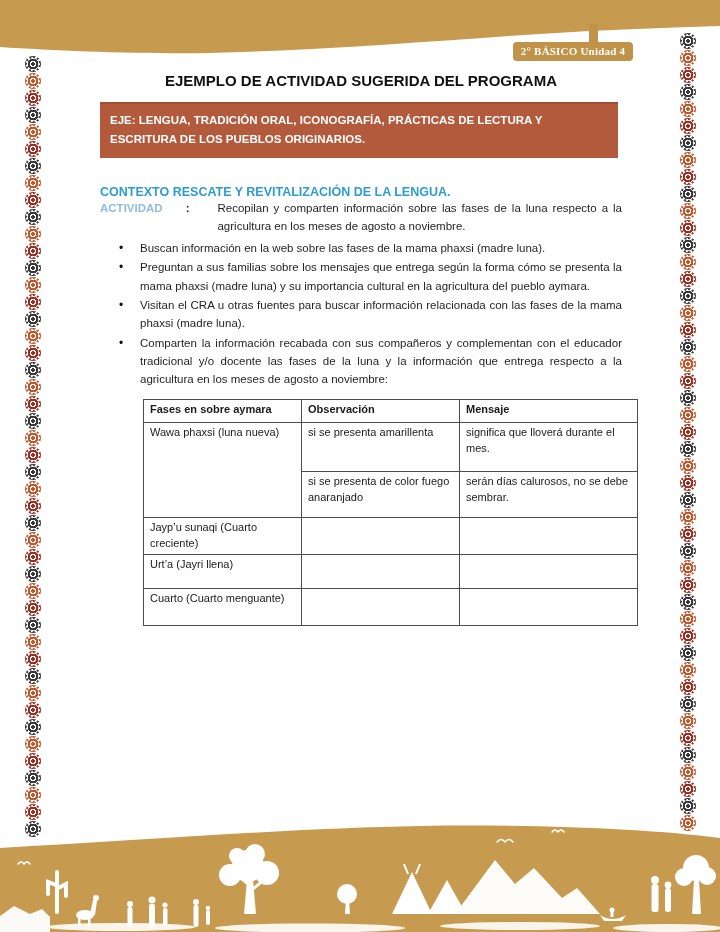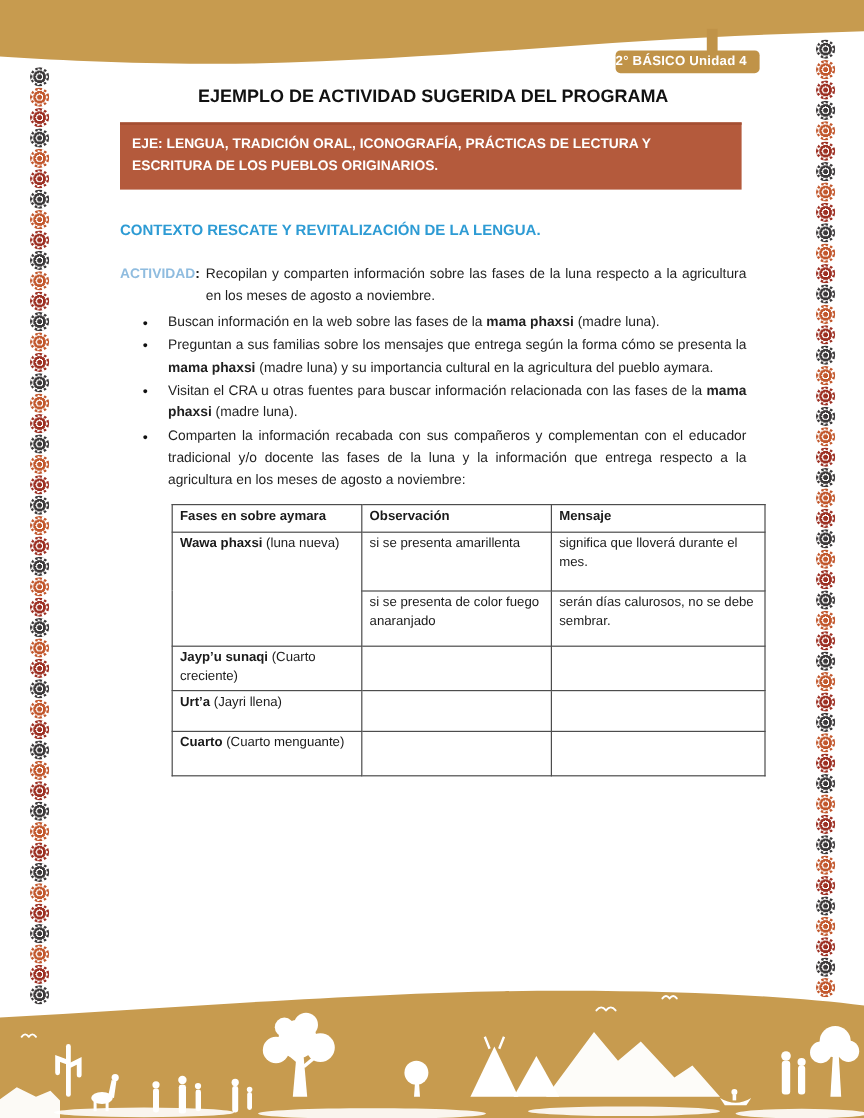--- a/index.html
+++ b/index.html
@@ -12,7 +12,7 @@
   .unit-badge{
     position:absolute; left:513px; top:42px; width:120px; height:19px;
     background:#c09348; border-radius:4px; color:#fff; font-weight:bold;
-    font-size:11px; line-height:19px; letter-spacing:.2px;
+    font-size:11px; line-height:19px; text-align:center; letter-spacing:.2px;font-family:Liberation Serif, serif;
   }
   
   .orn-col{position:absolute; display:flex; flex-direction:column; align-items:center;}

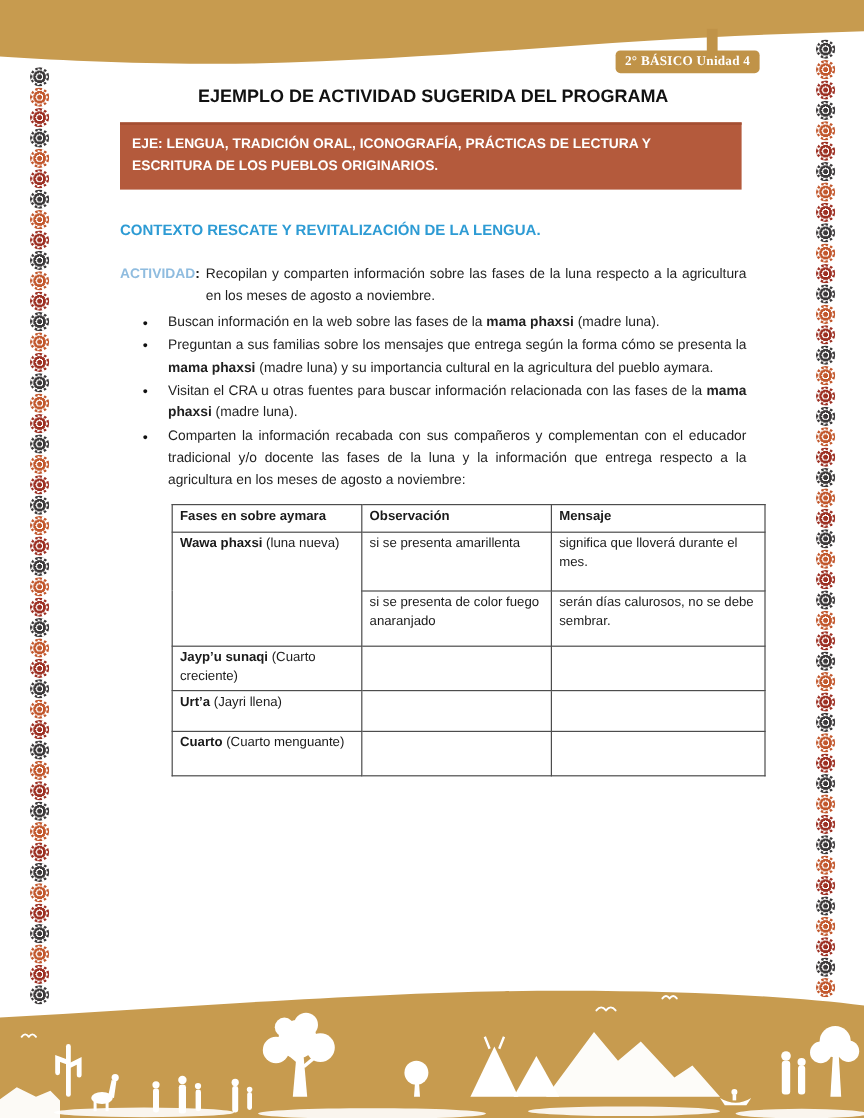--- a/index.html
+++ b/index.html
@@ -39,7 +39,7 @@
   .context-heading{
     margin-top:27px; font-size:12.5px; font-weight:bold; color:#2d9bd4;
   }
-  .activity-row{display:flex; margin-top:21px; font-size:11.5px; line-height:1.6;}
+  .activity-row{display:flex; font-size:11.5px; line-height:1.6;gap:23px;}
   .activity-label{color:#8fbcdf; font-weight:bold; white-space:nowrap;}
   .activity-colon{font-weight:bold; color:#1f1f1f;}
   .activity-text{flex:1; margin:0 0 0 5px; text-align:justify;}

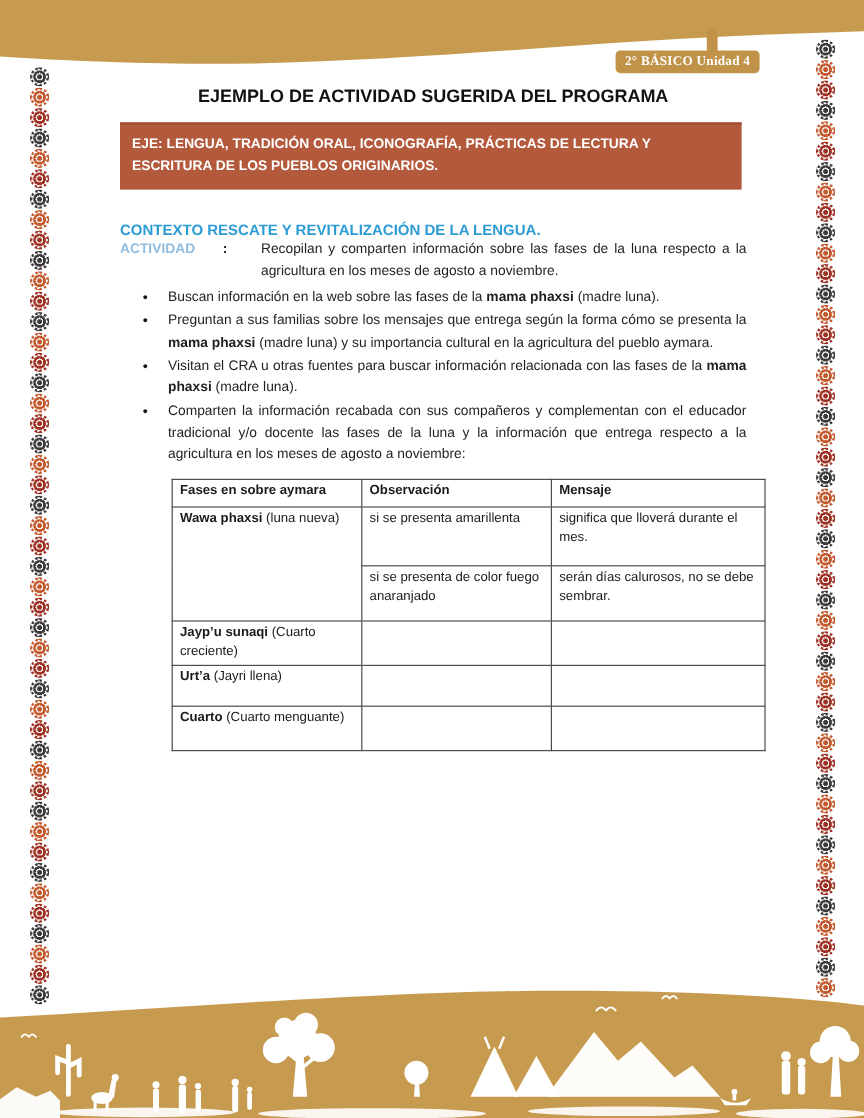--- a/index.html
+++ b/index.html
@@ -52,7 +52,7 @@
   ul.example-list li::before{
     content:"•"; position:absolute; left:-21px; top:0; font-size:12px; color:#111;
   }
-  .b{font-weight:bold;}
+  .b{font-weight:normal;}
   
   table.phases{
     border-collapse:collapse; margin:10px 0 0 43px; width:494px;

